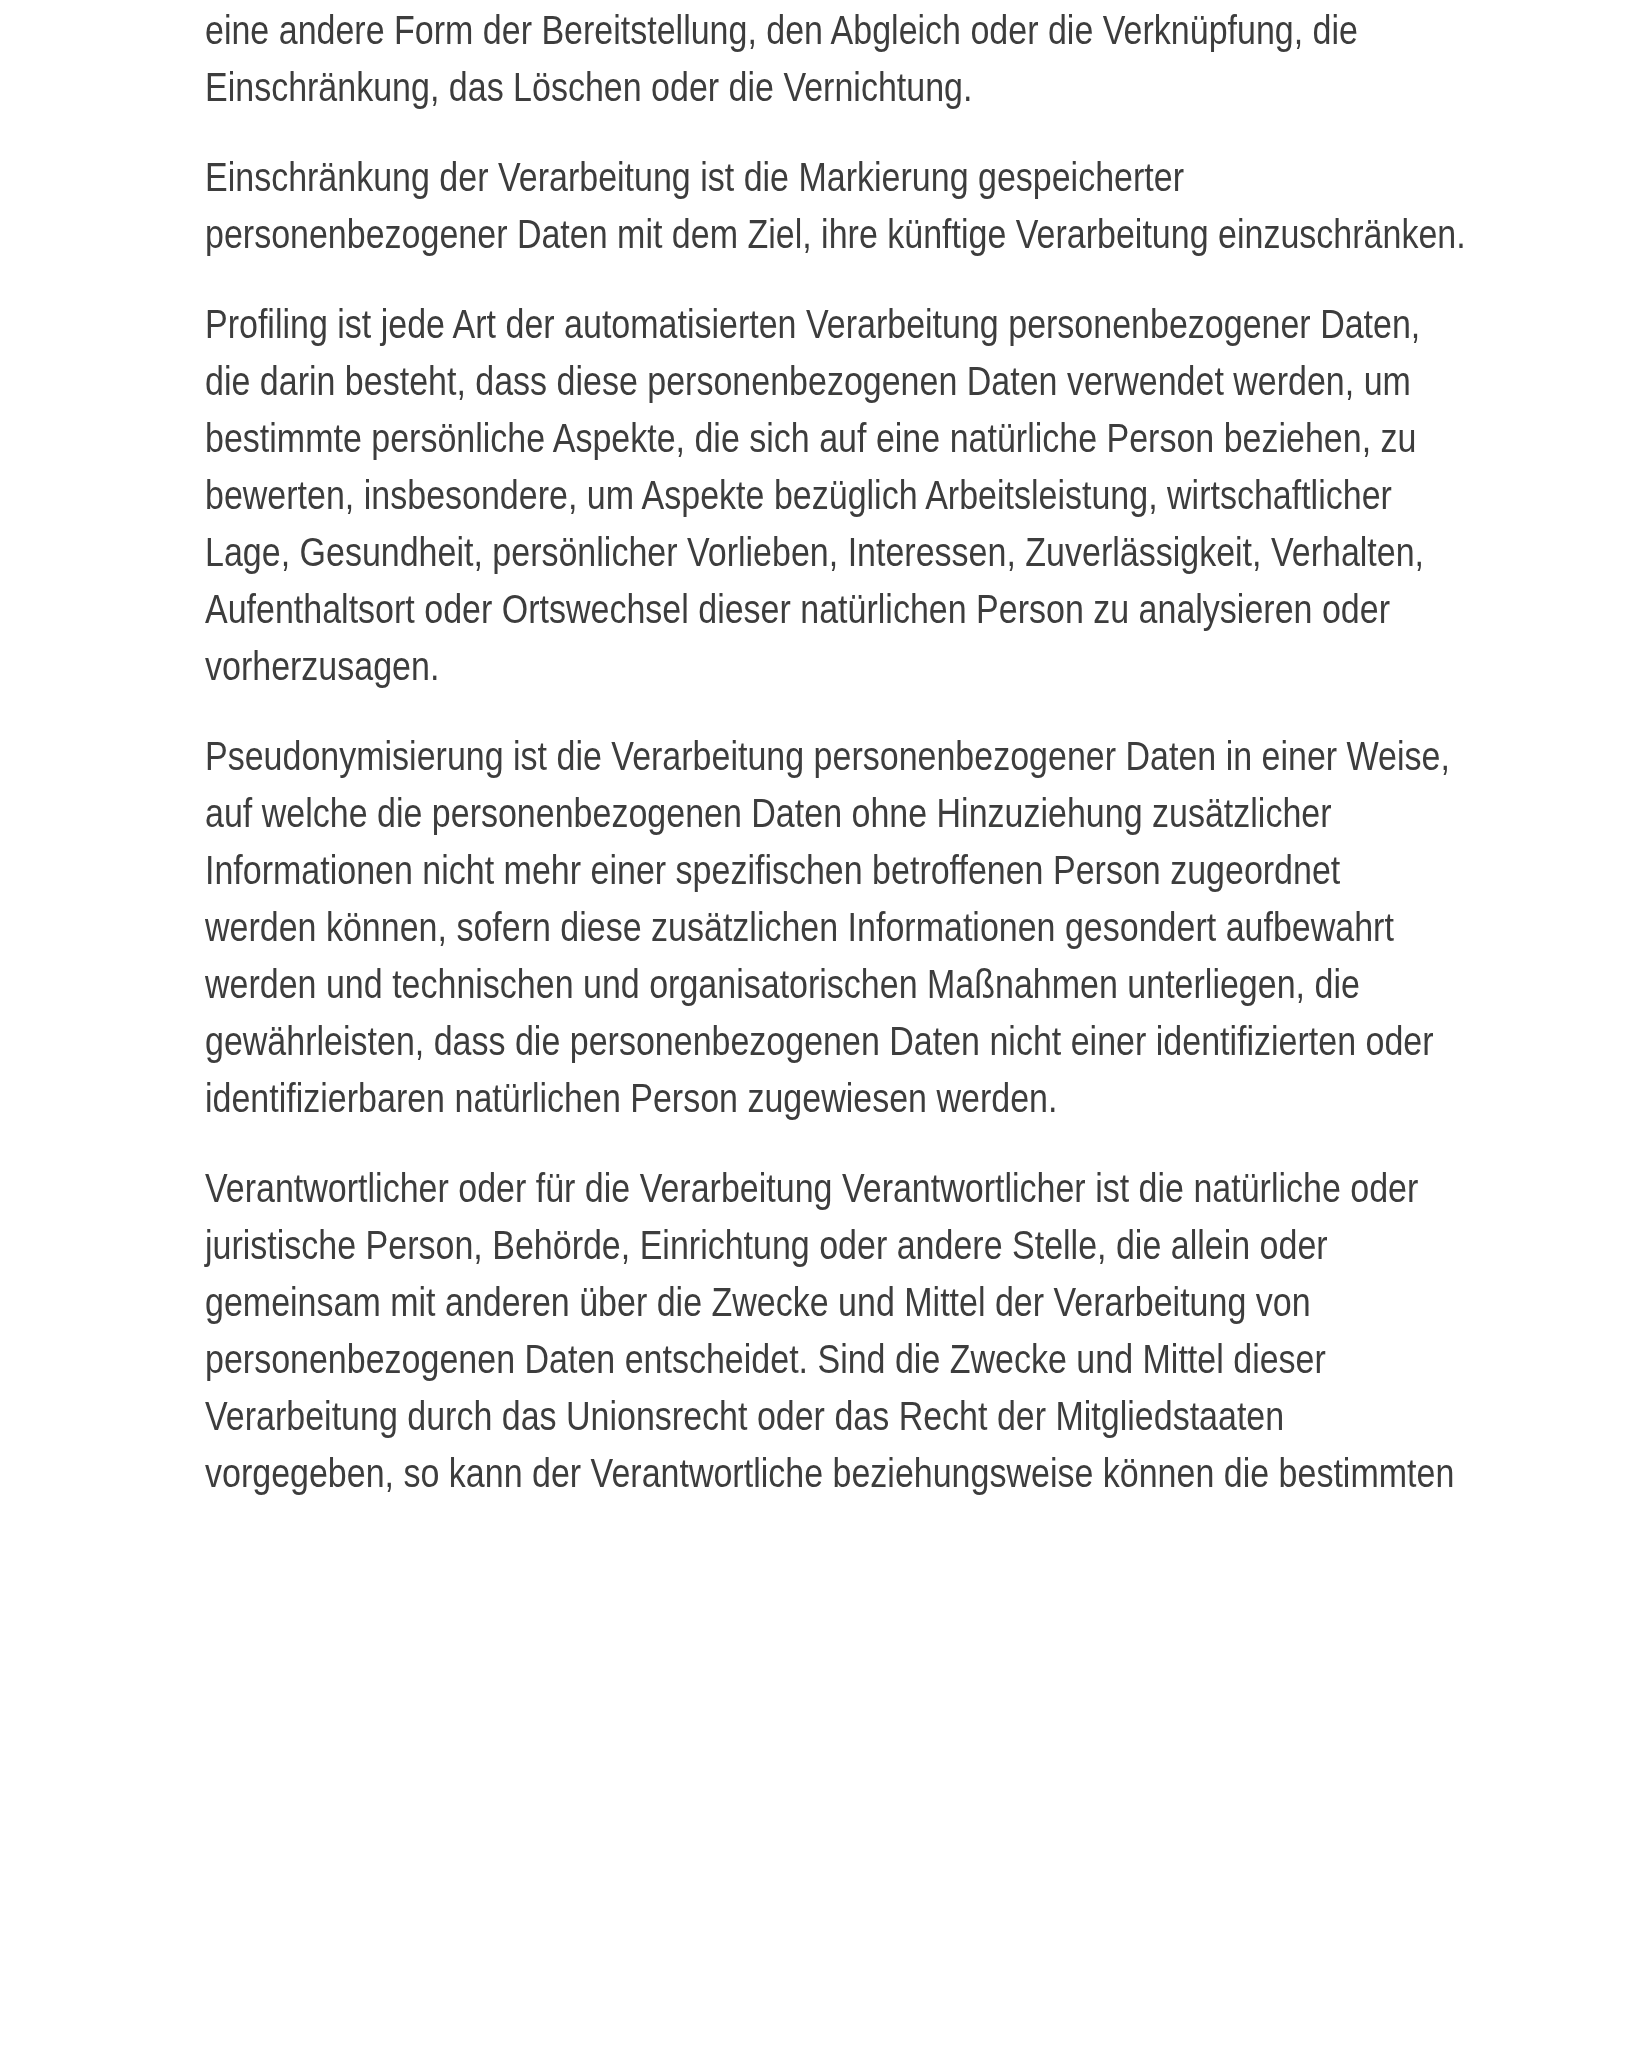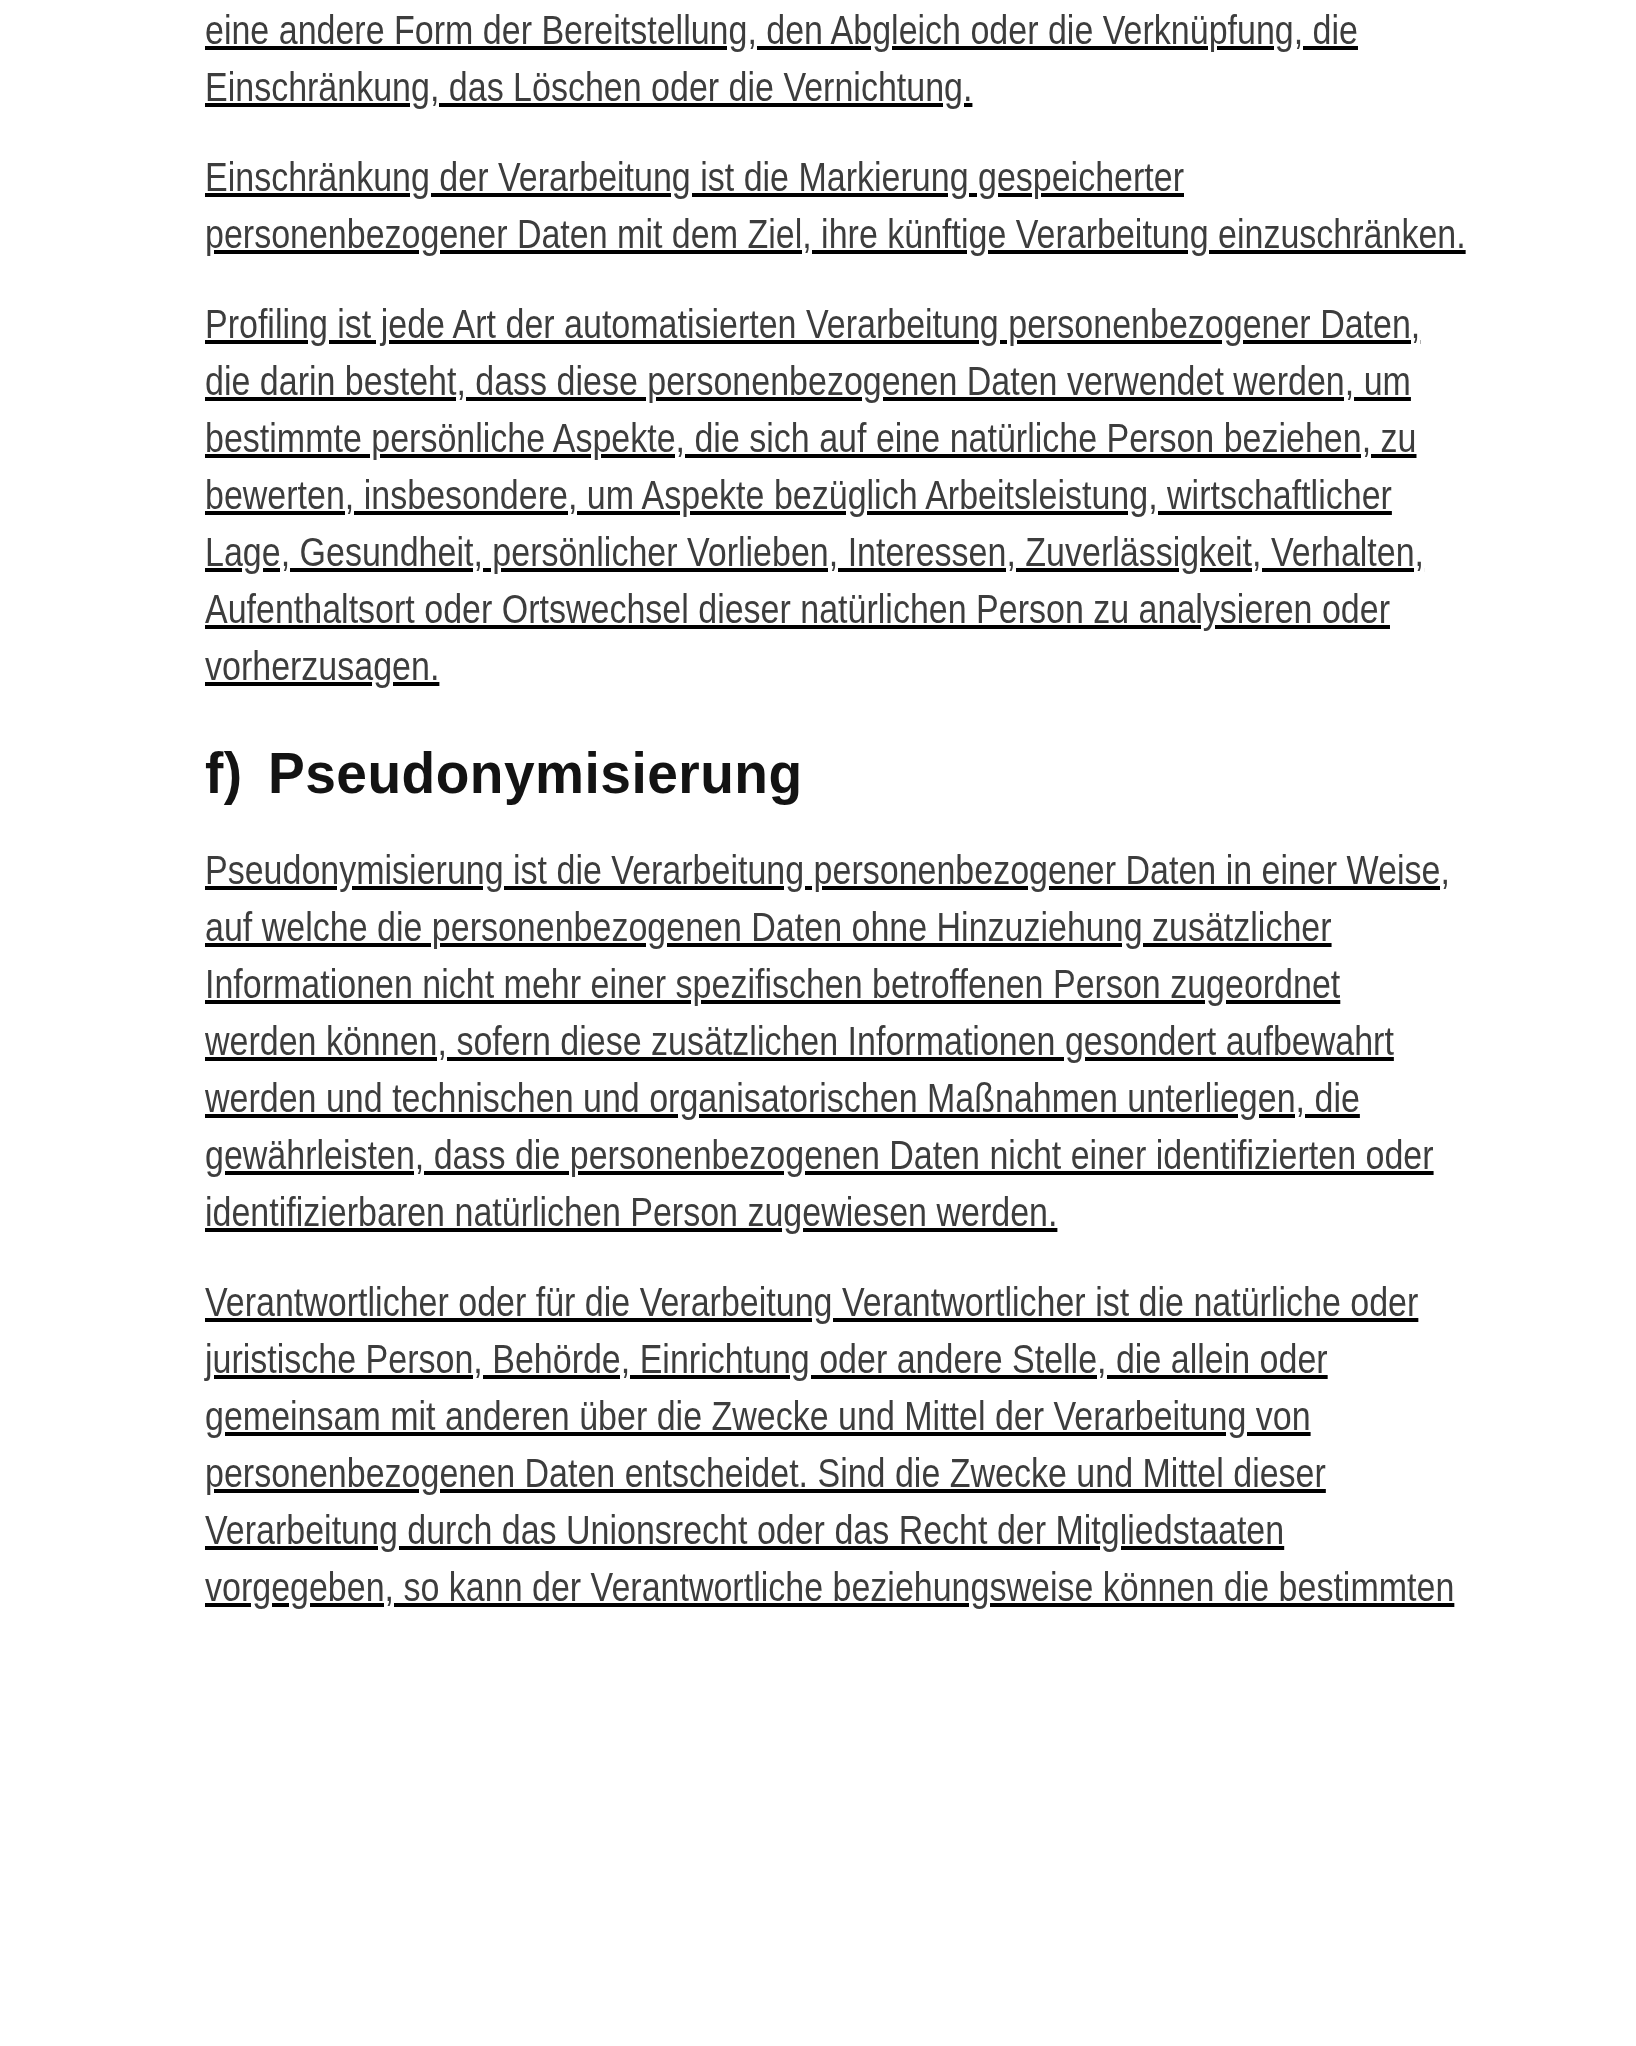--- a/index.html
+++ b/index.html
@@ -24,7 +24,6 @@
   }
   .para {
     margin: 0 0 33px 0;
-    text-decoration: underline;
   }
   .para .line {
     font-size: 40px;

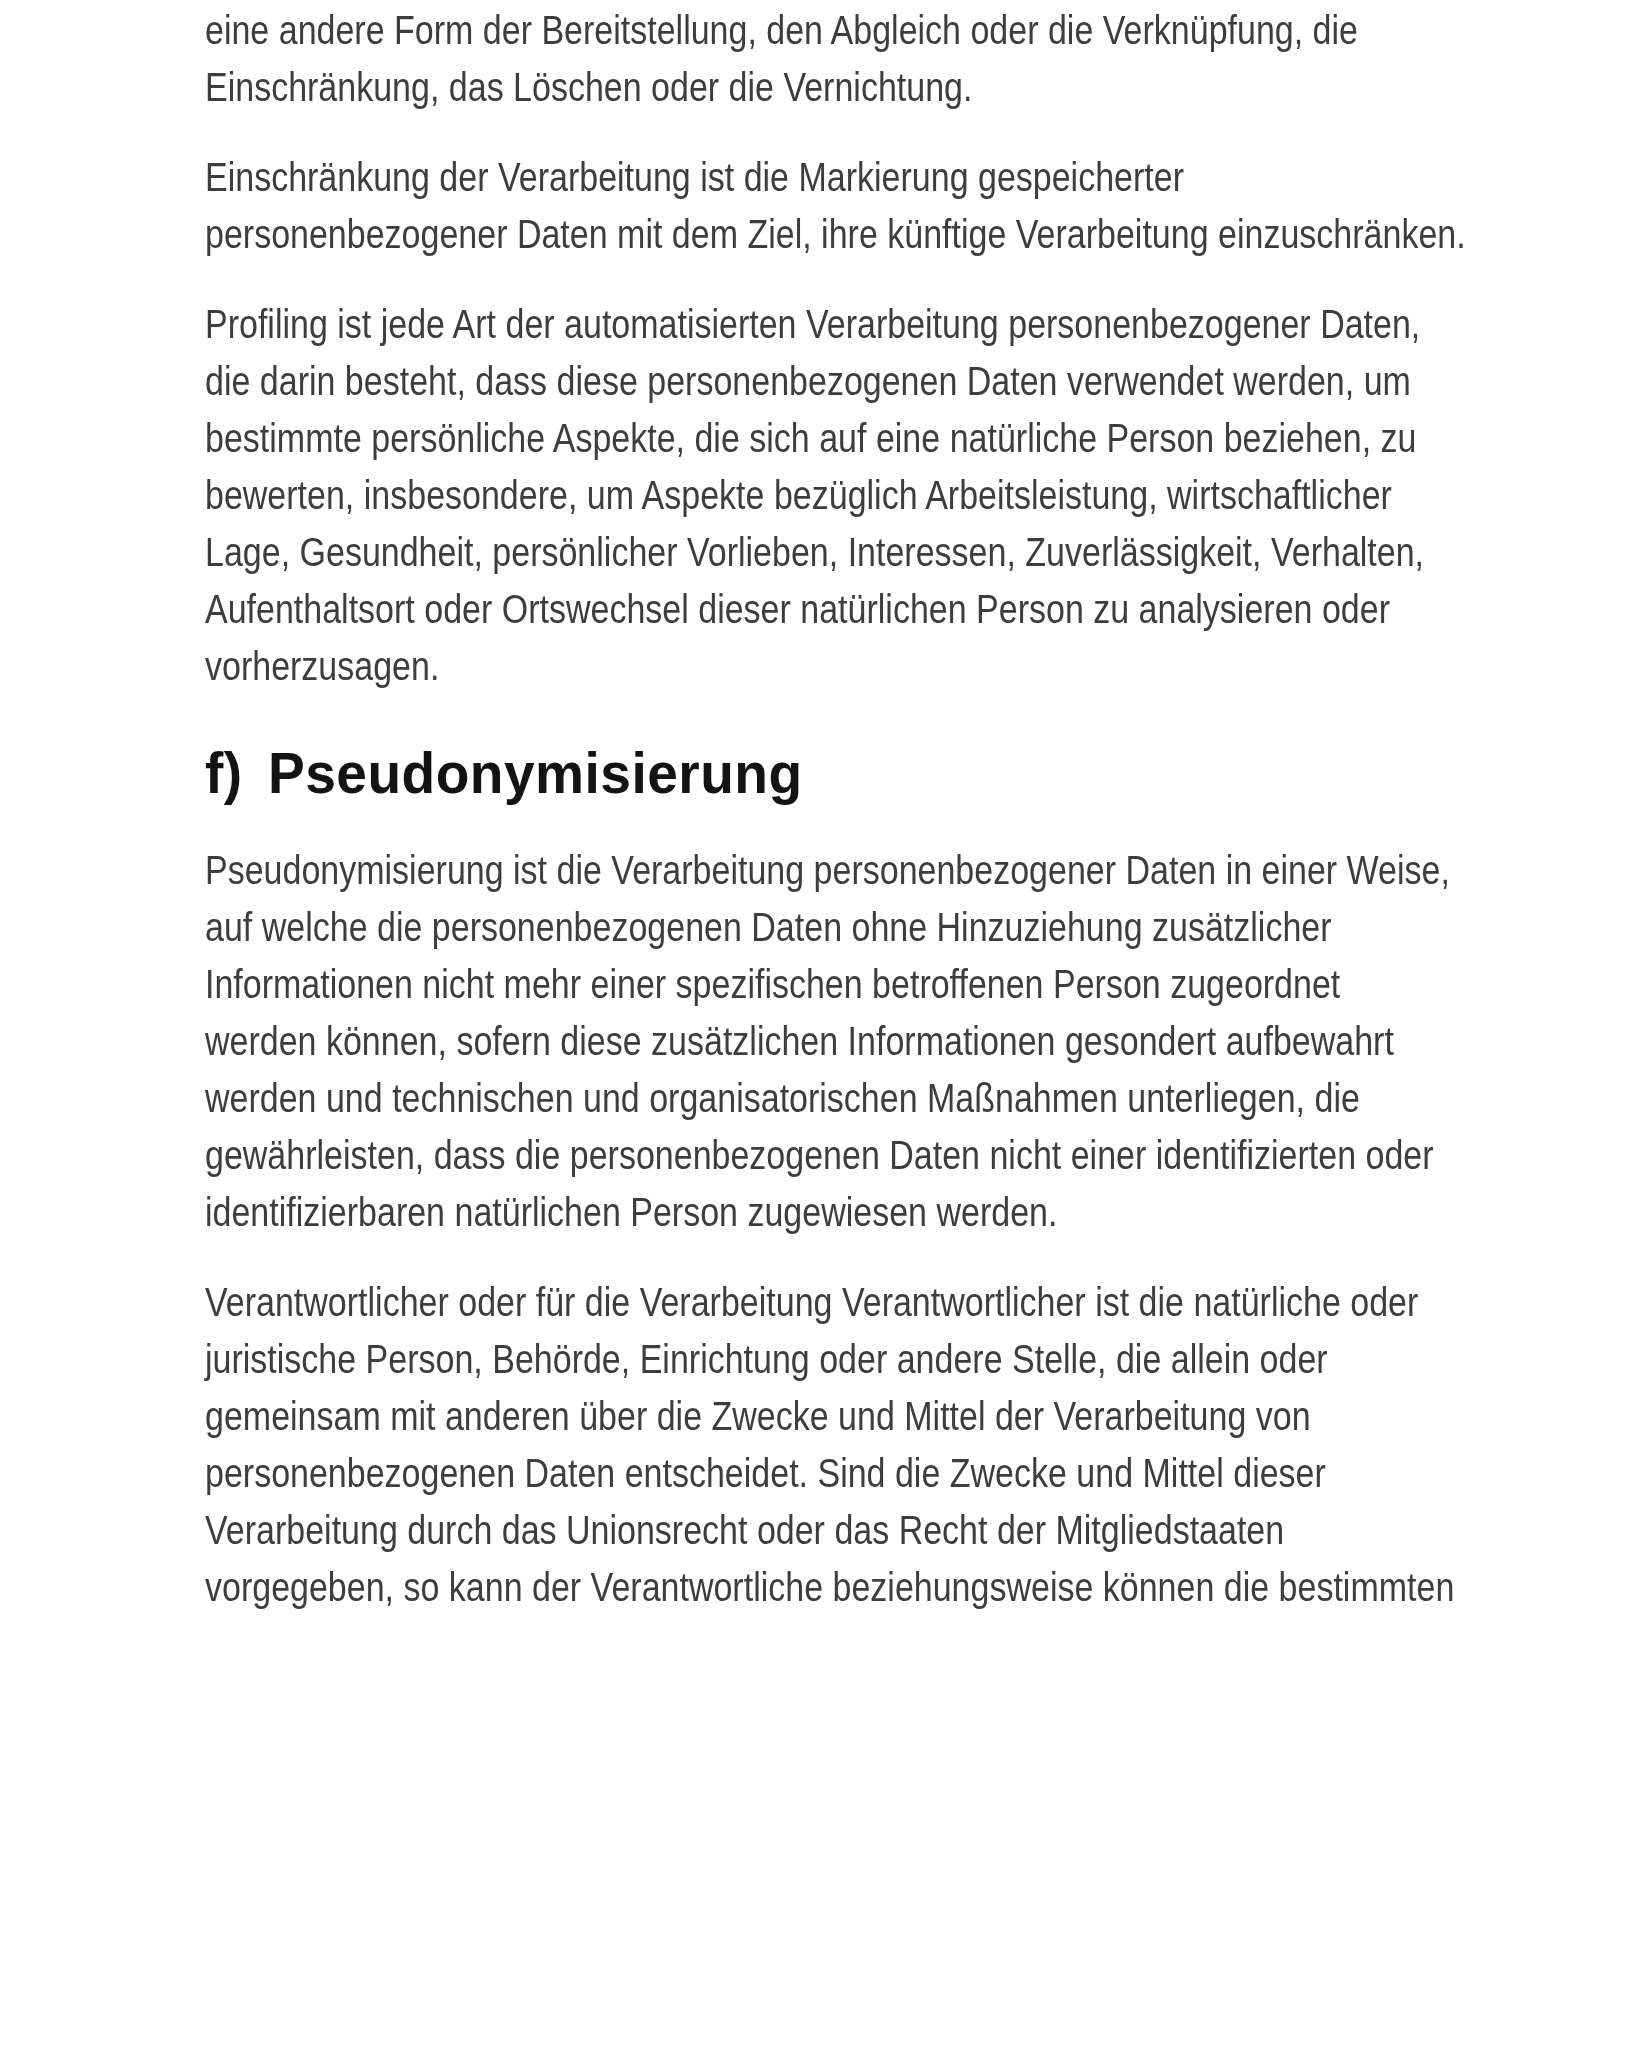--- a/index.html
+++ b/index.html
@@ -75,9 +75,6 @@
       <div class="line">vorherzusagen.</div>
     </div>
 
-    <div class="heading">
-      <div class="h-line">f) Pseudonymisierung</div>
-    </div>
     <div class="para">
       <div class="line">Pseudonymisierung ist die Verarbeitung personenbezogener Daten in einer Weise,</div>
       <div class="line">auf welche die personenbezogenen Daten ohne Hinzuziehung zusätzlicher</div>

